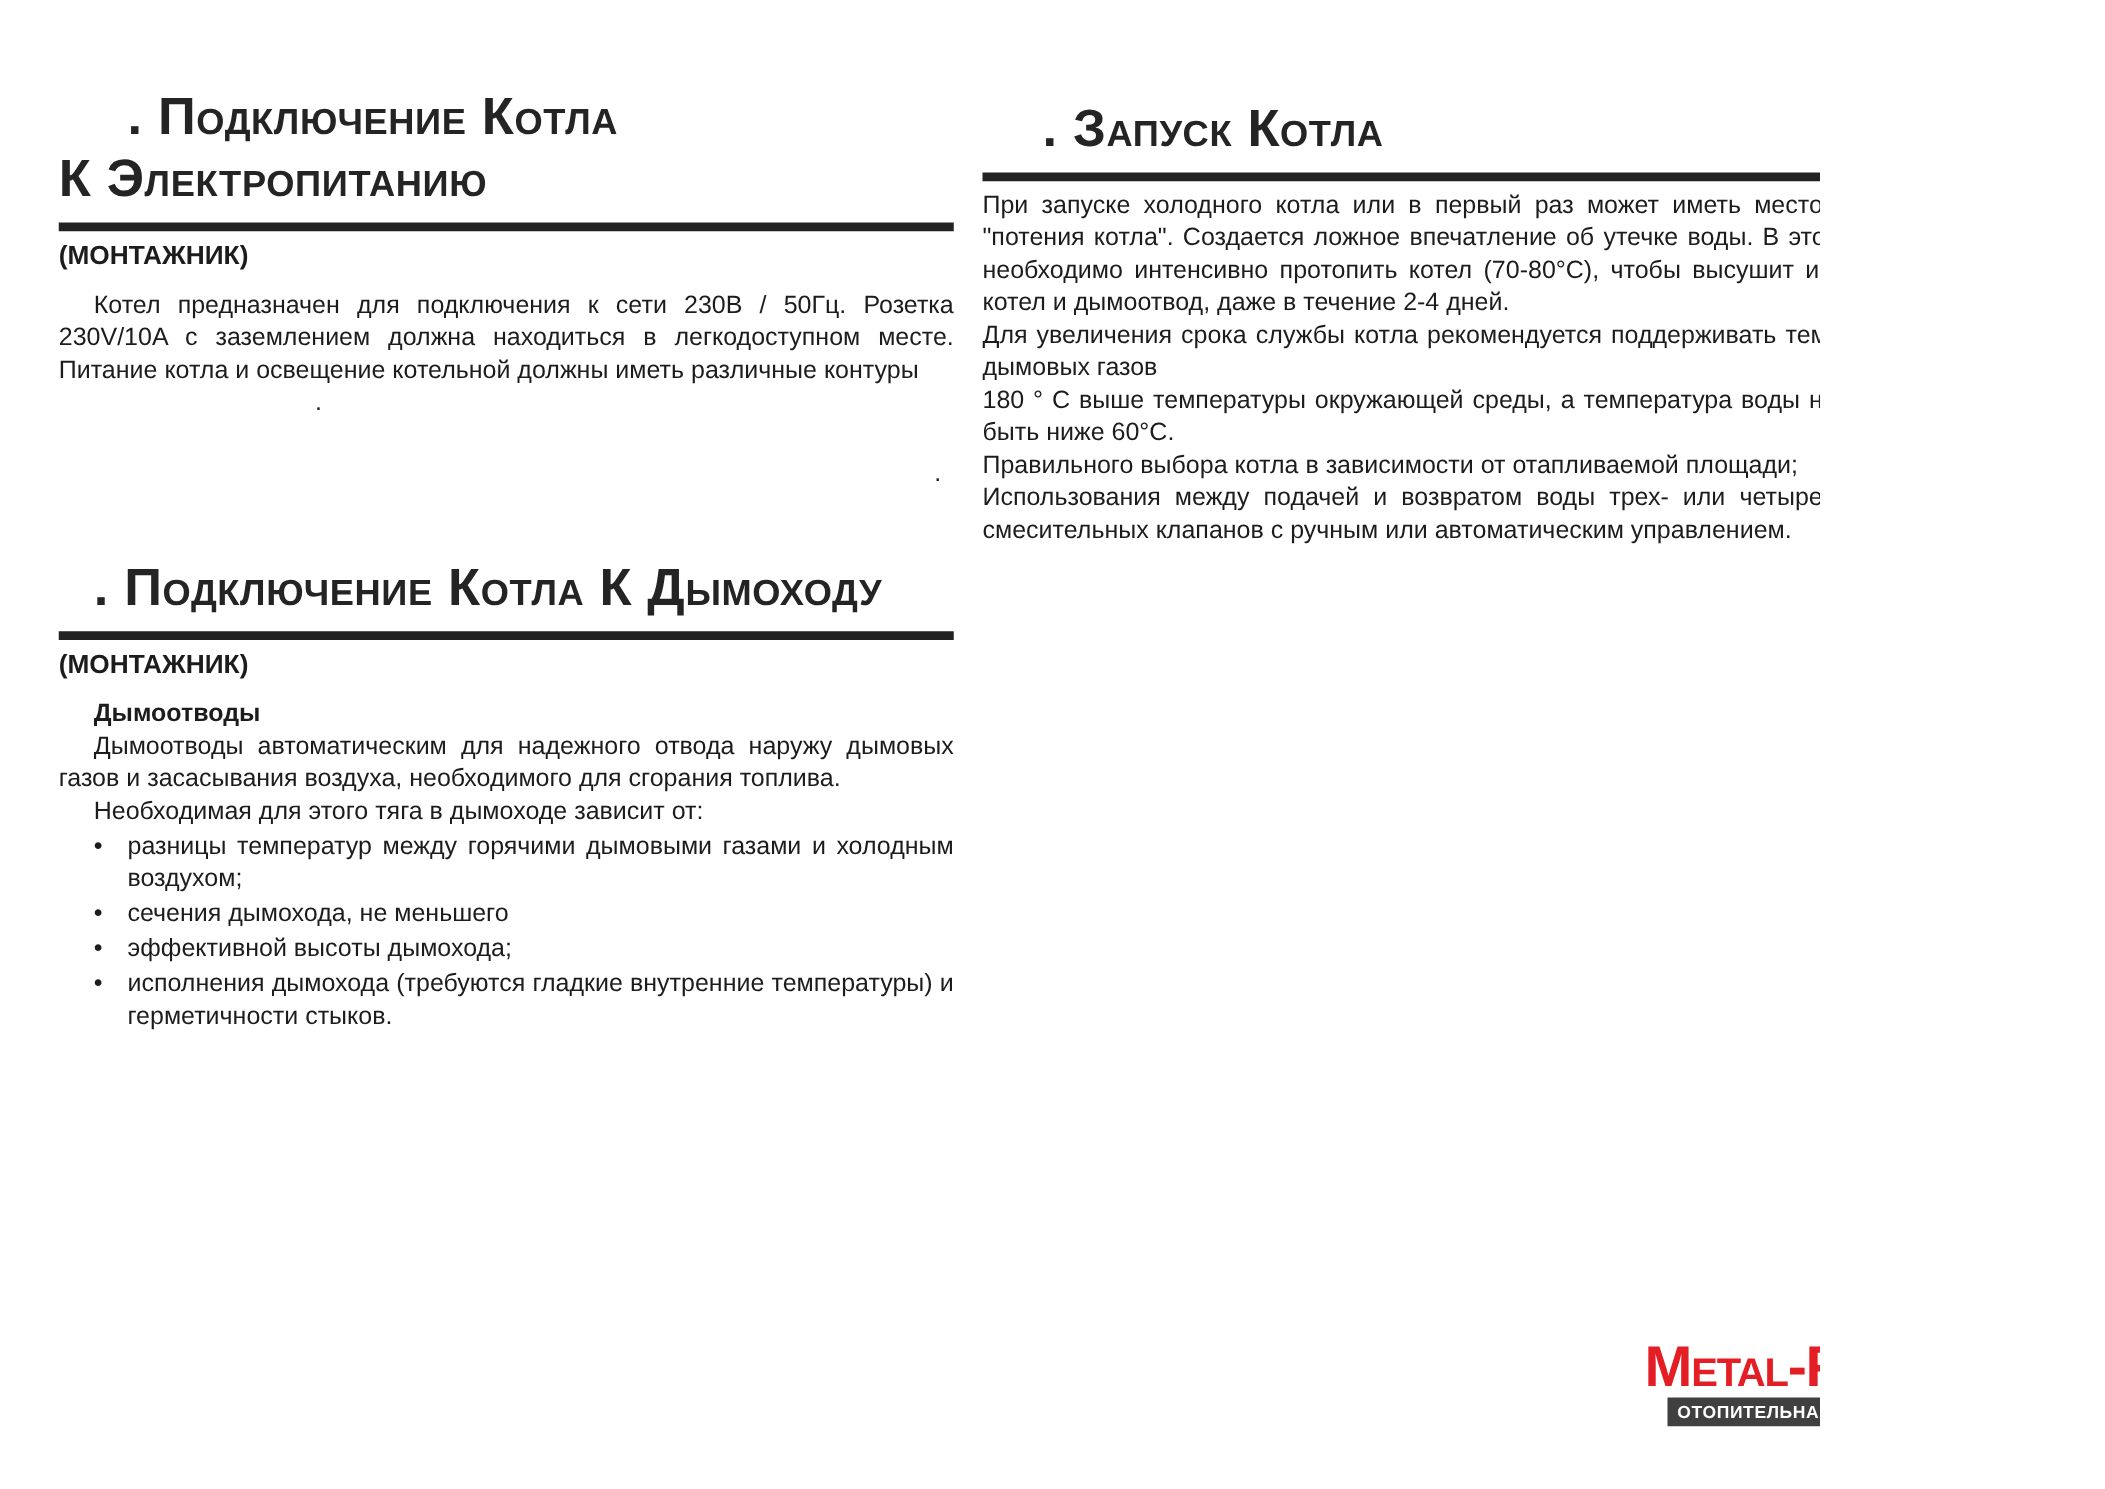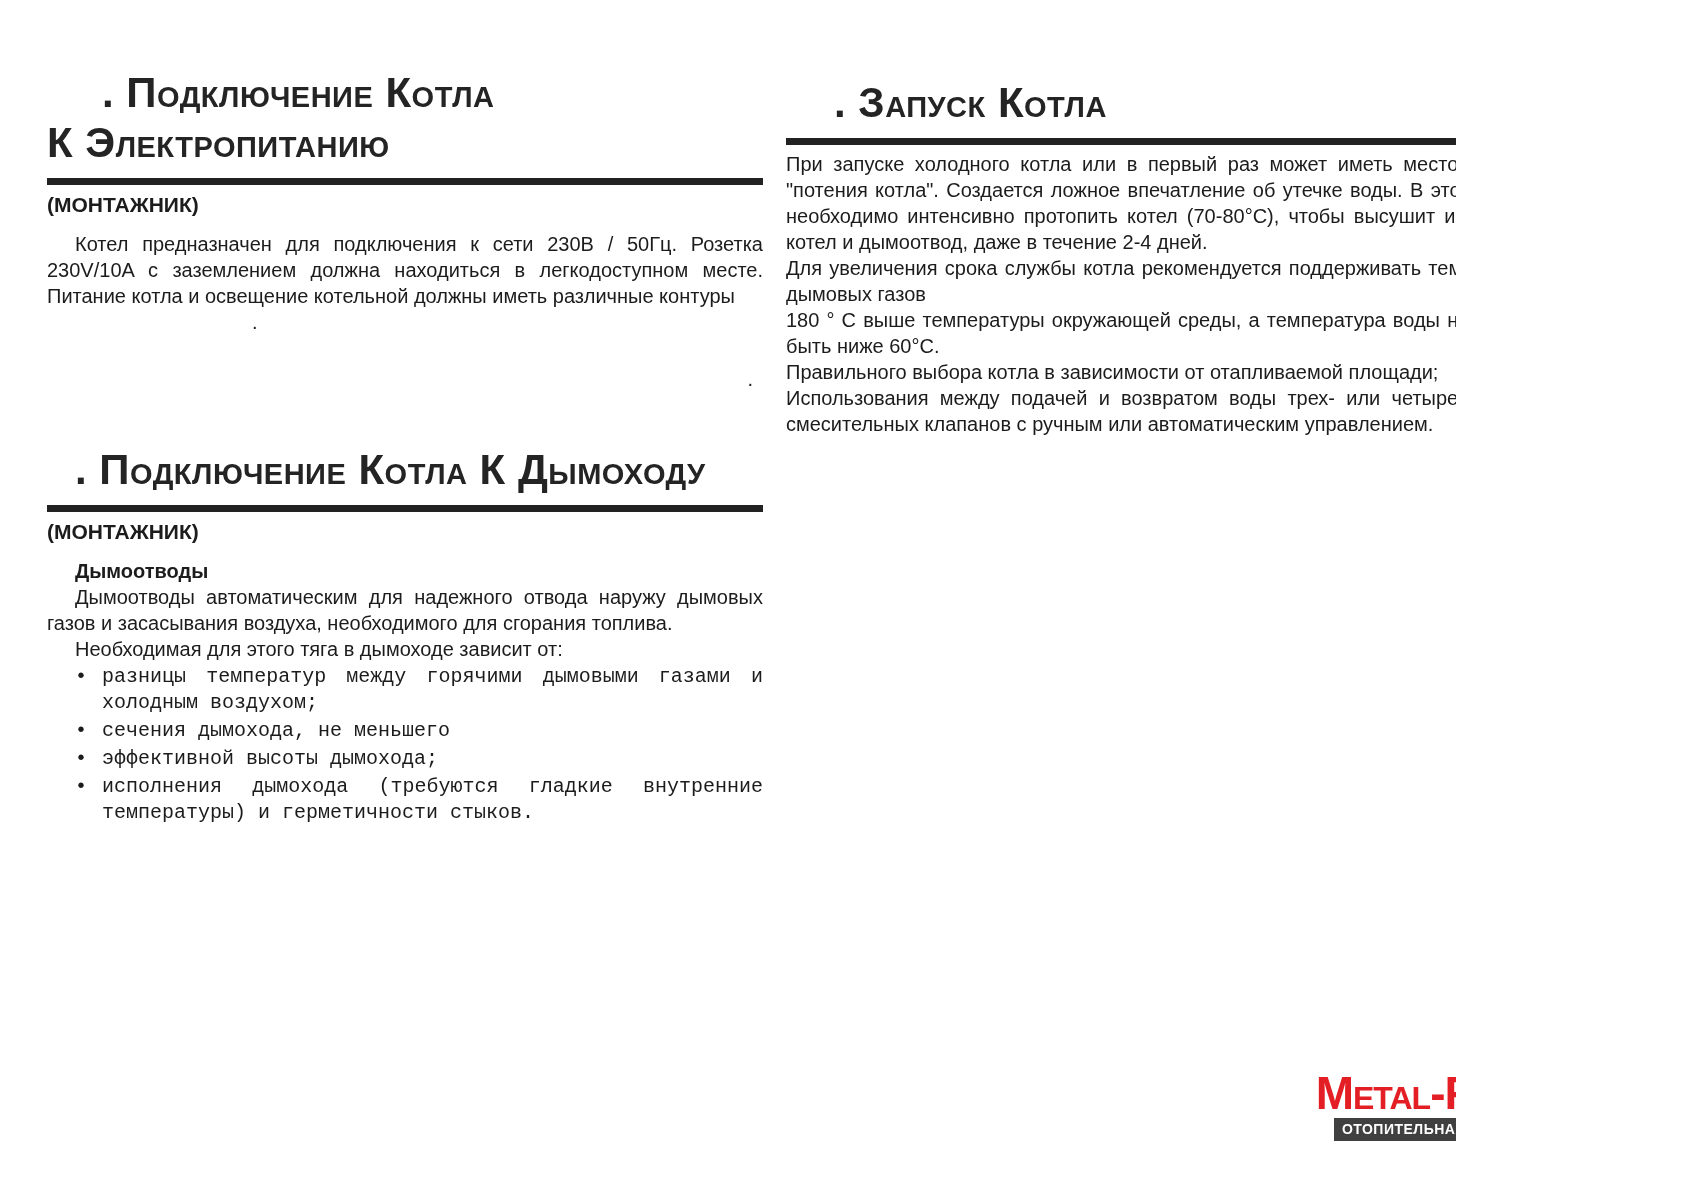--- a/index.html
+++ b/index.html
@@ -53,7 +53,6 @@
     line-height:26px;
     text-align:justify;
     margin:2px 0;
-    font-family:Liberation Mono, monospace;
   }
   .bullet::before {
     content:"•";

